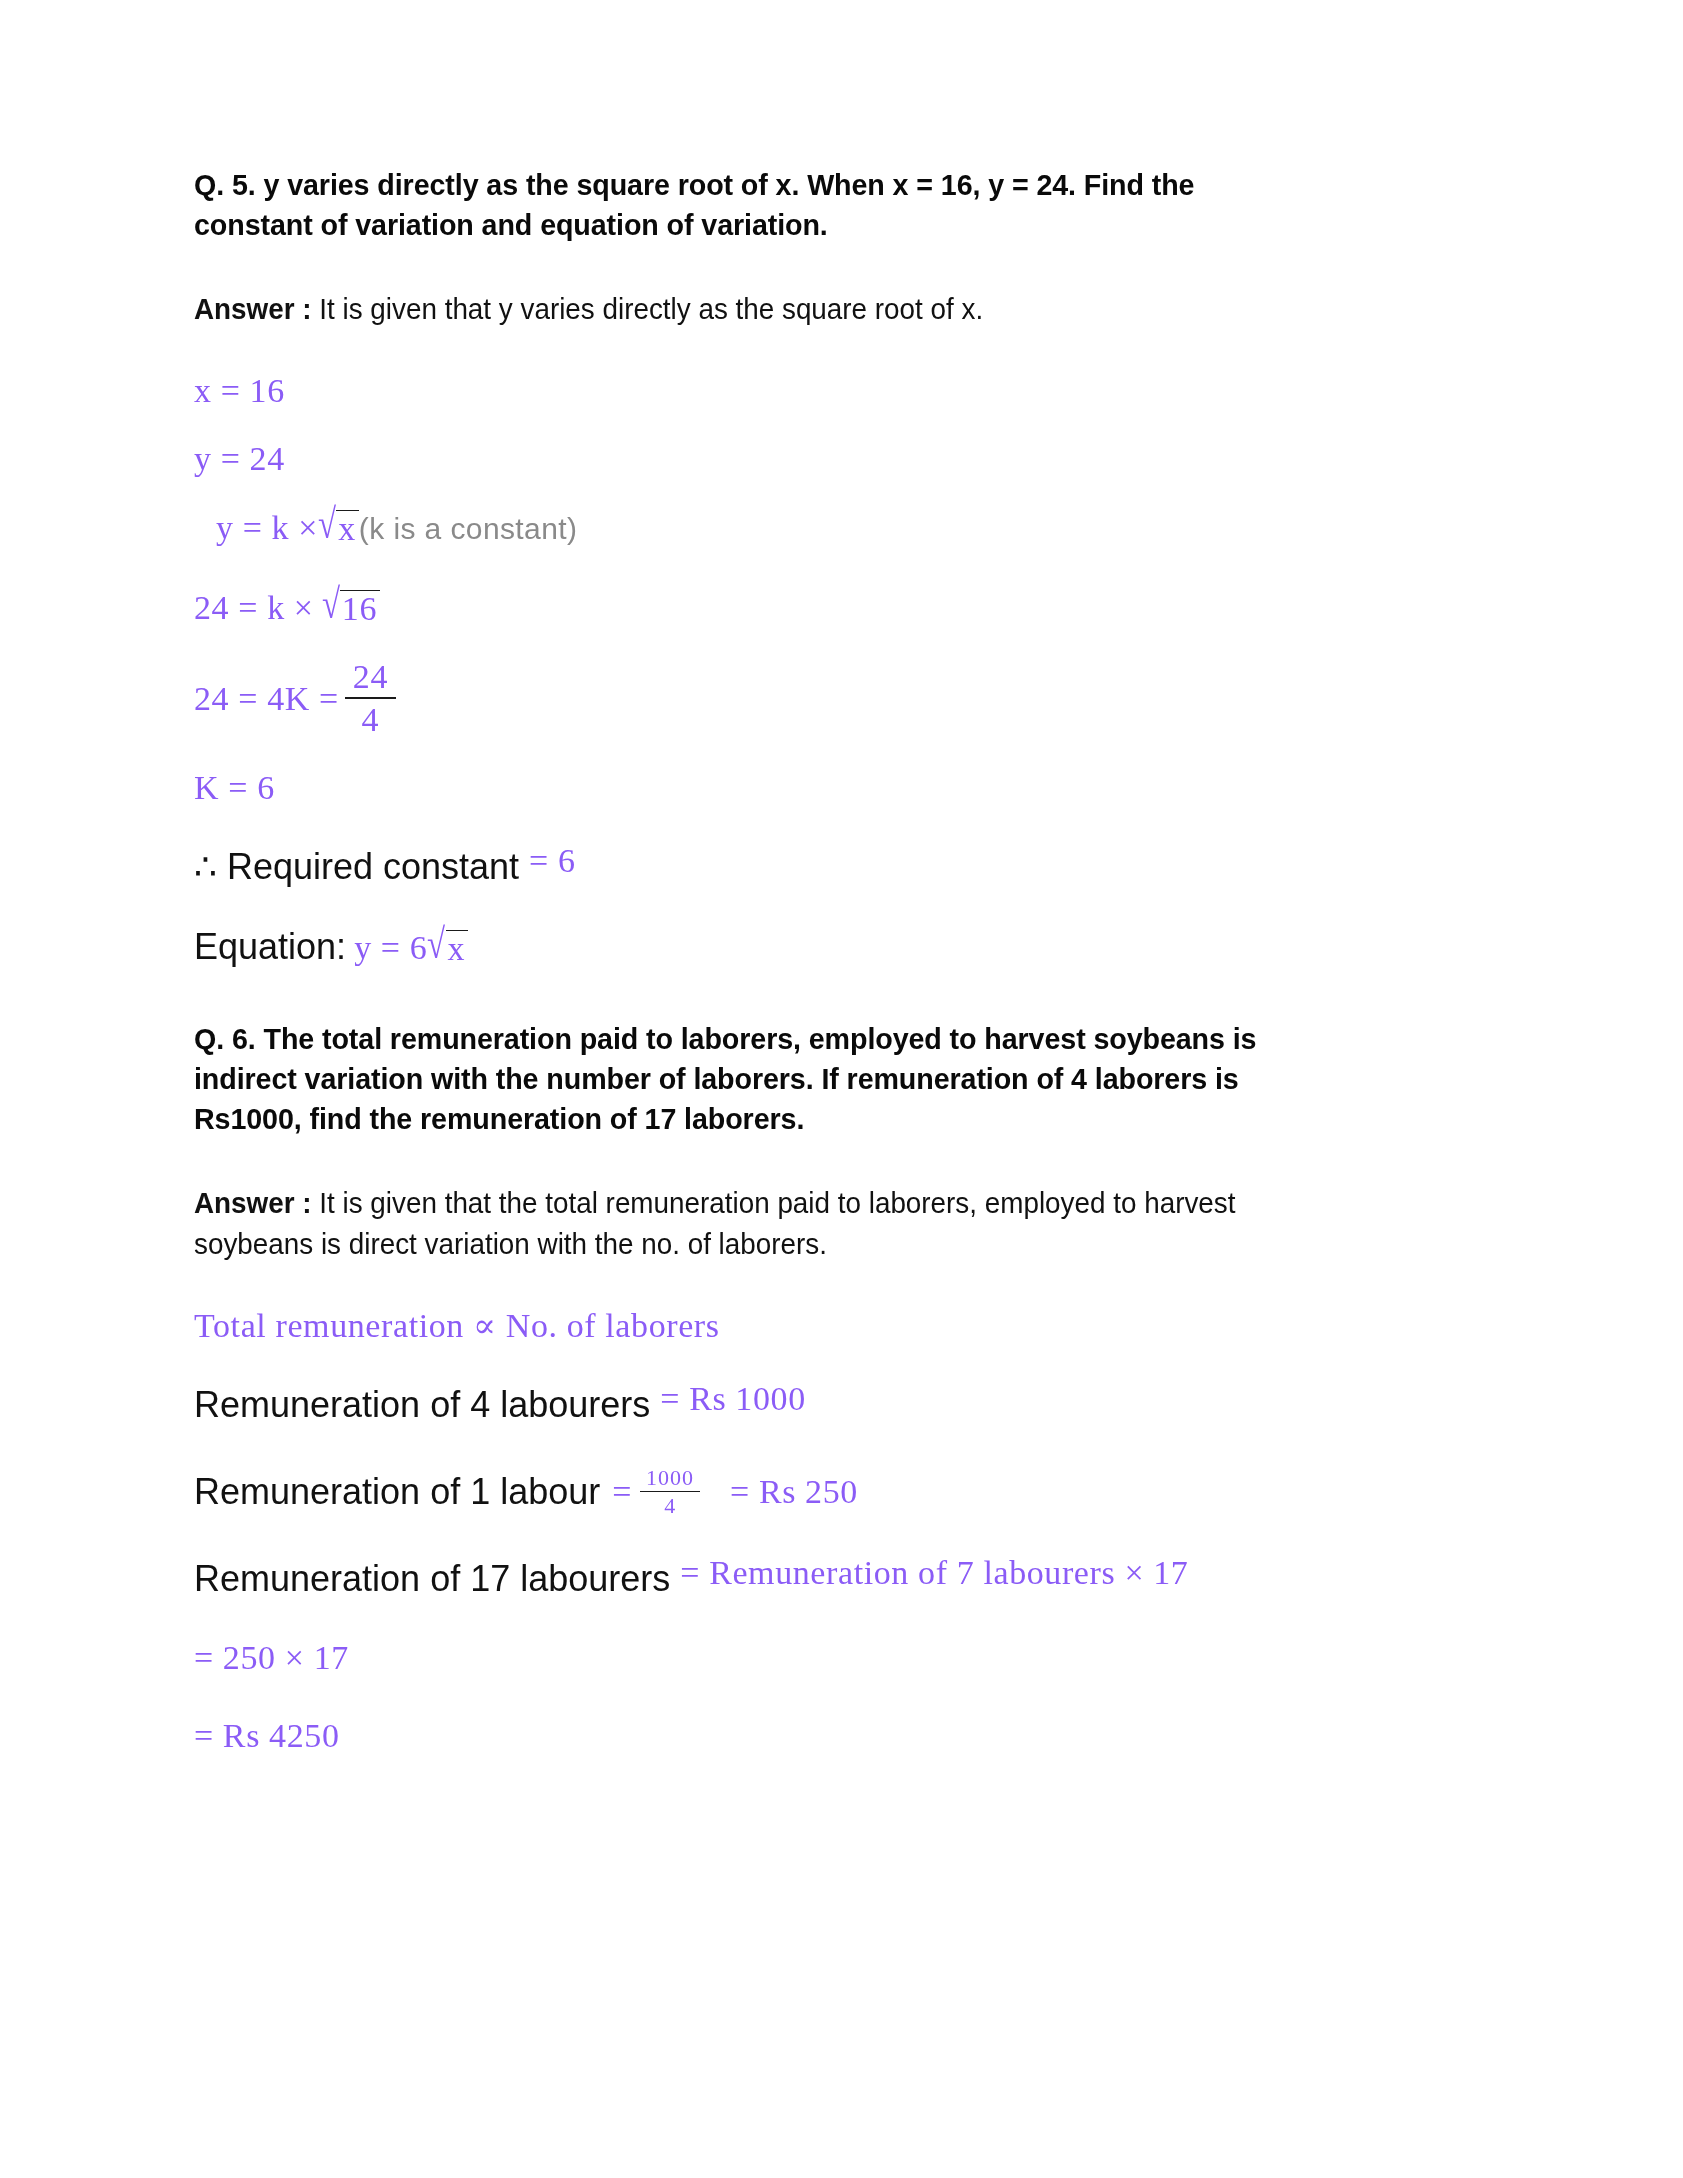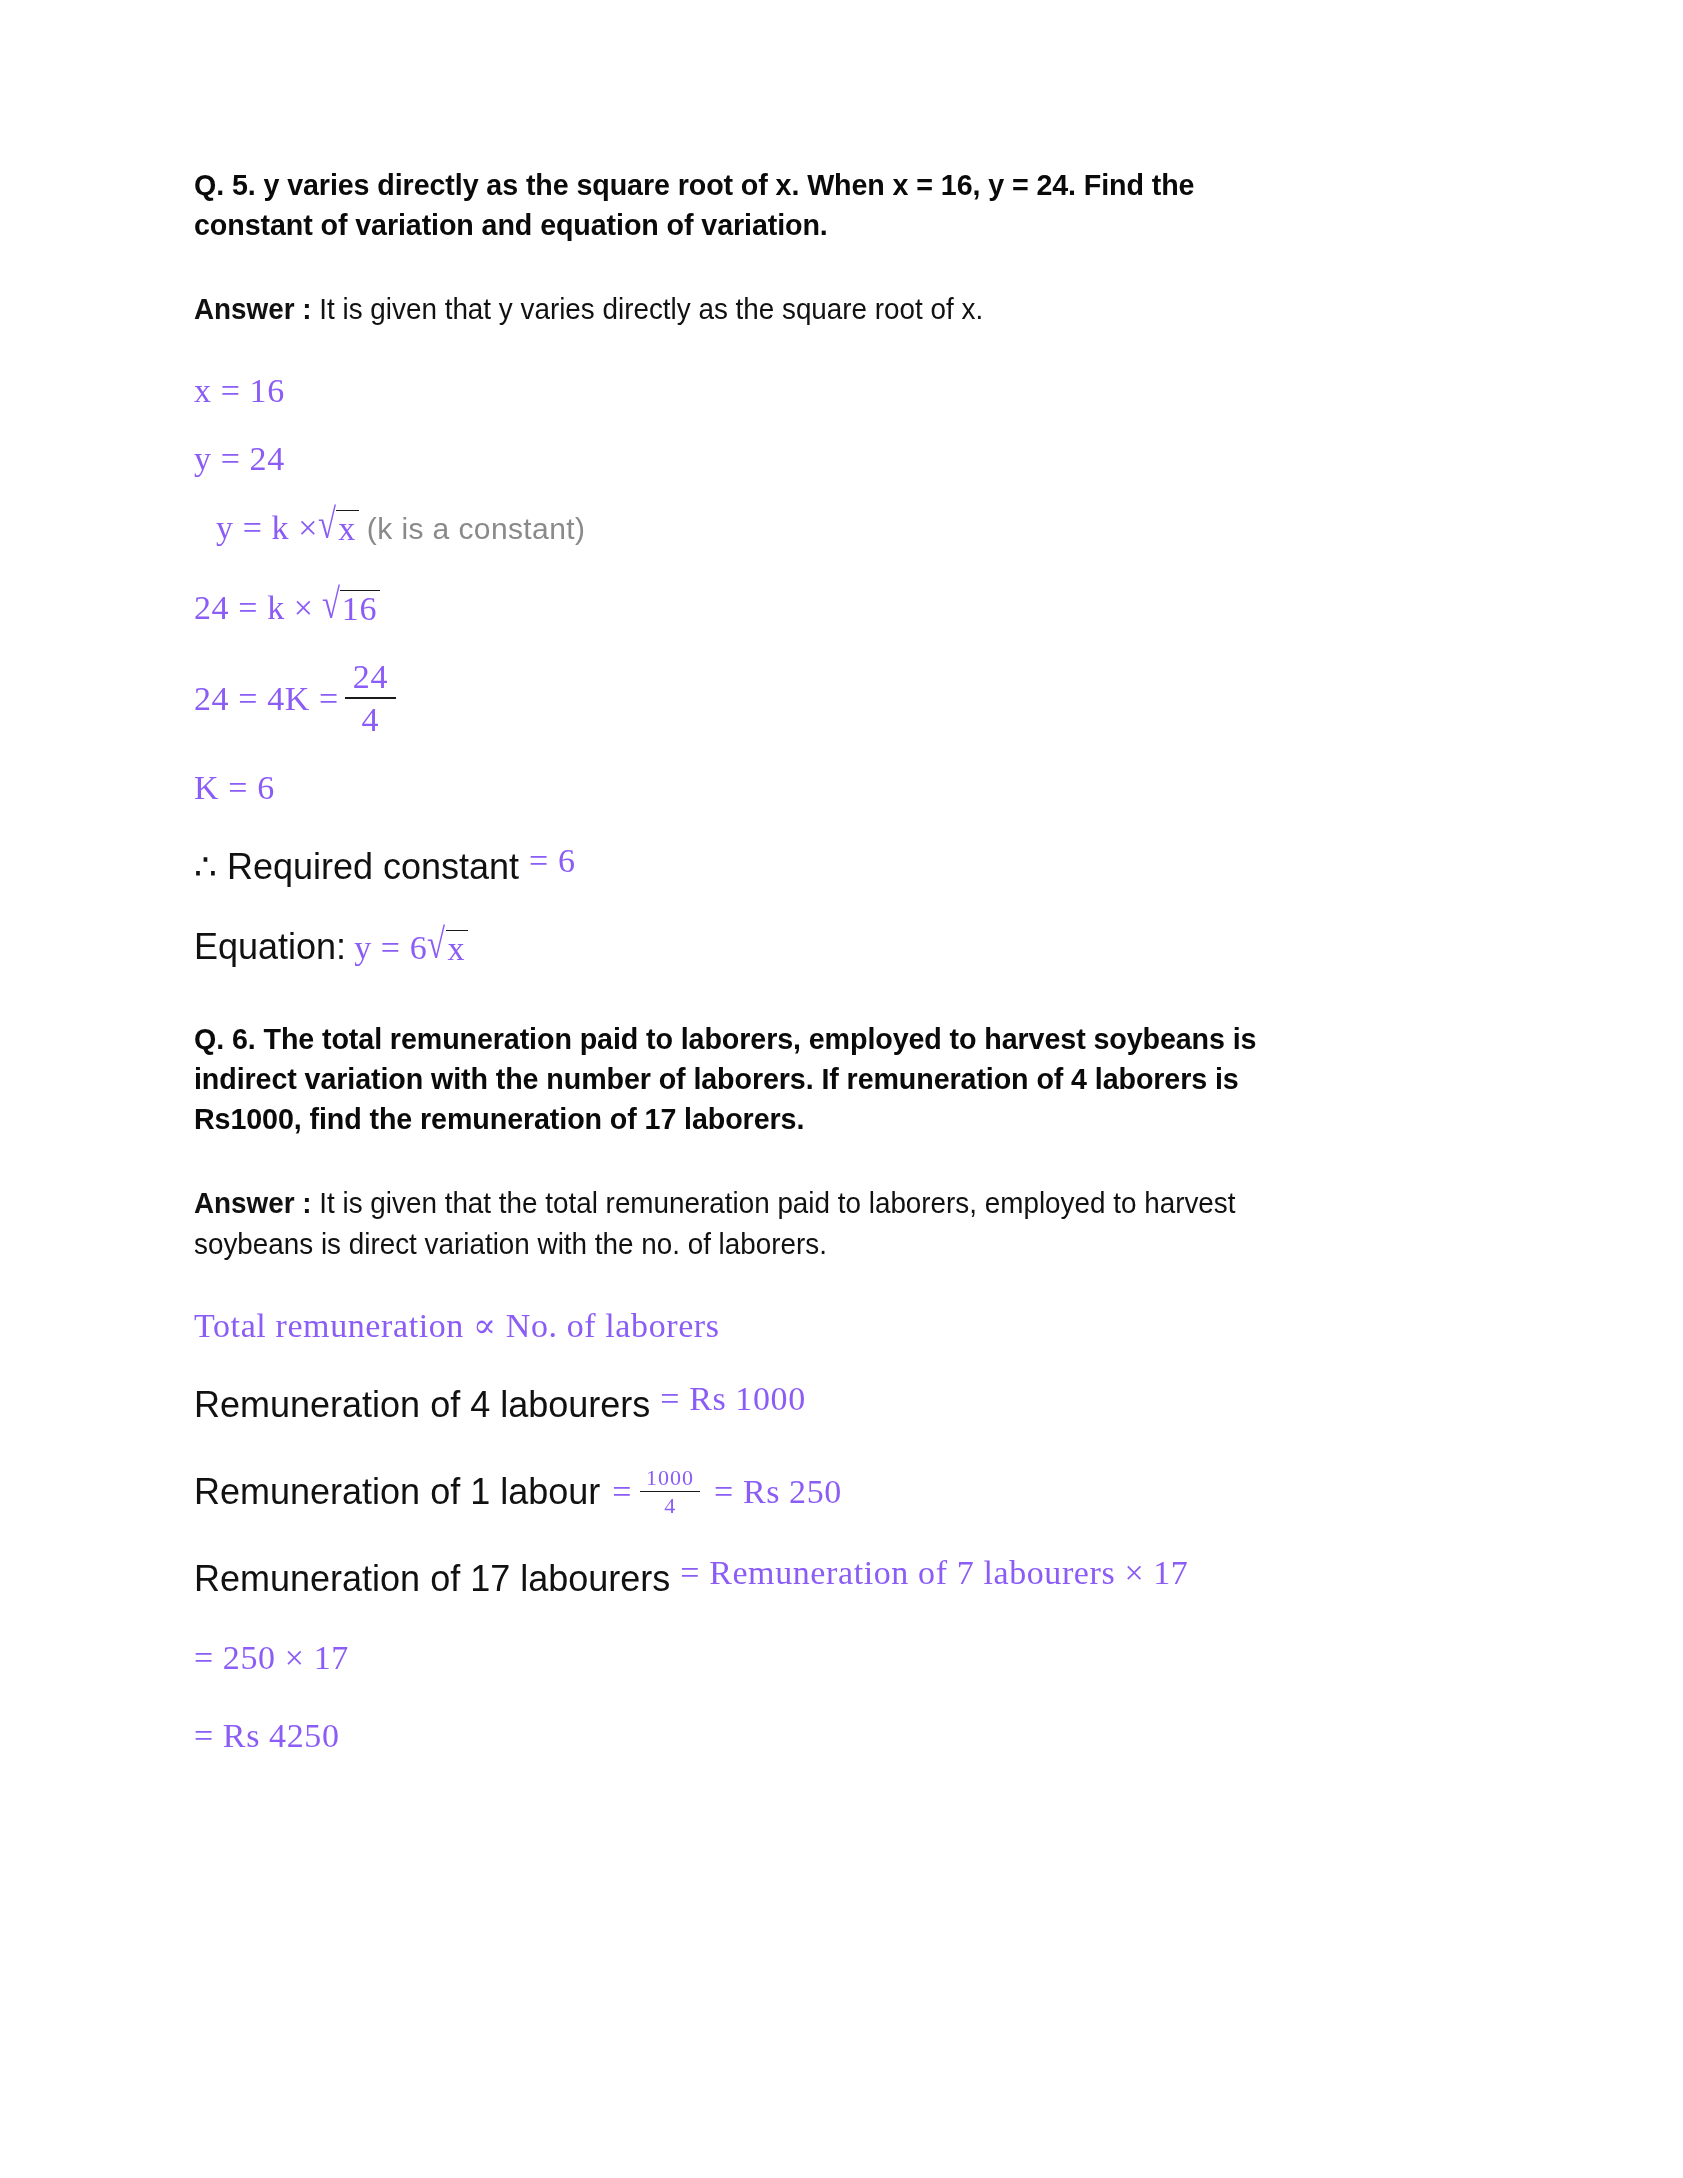--- a/index.html
+++ b/index.html
@@ -196,7 +196,7 @@
           <span class="sign">√</span>
             <span class="rad-body">x</span>
         </span>
-        <span class="gray-note" style="margin-left:8px;">(k is a constant)</span>
+        <span class="gray-note" style="margin-left:0;">(k is a constant)</span>
       </div>
 
       <div class="gap-l"></div>

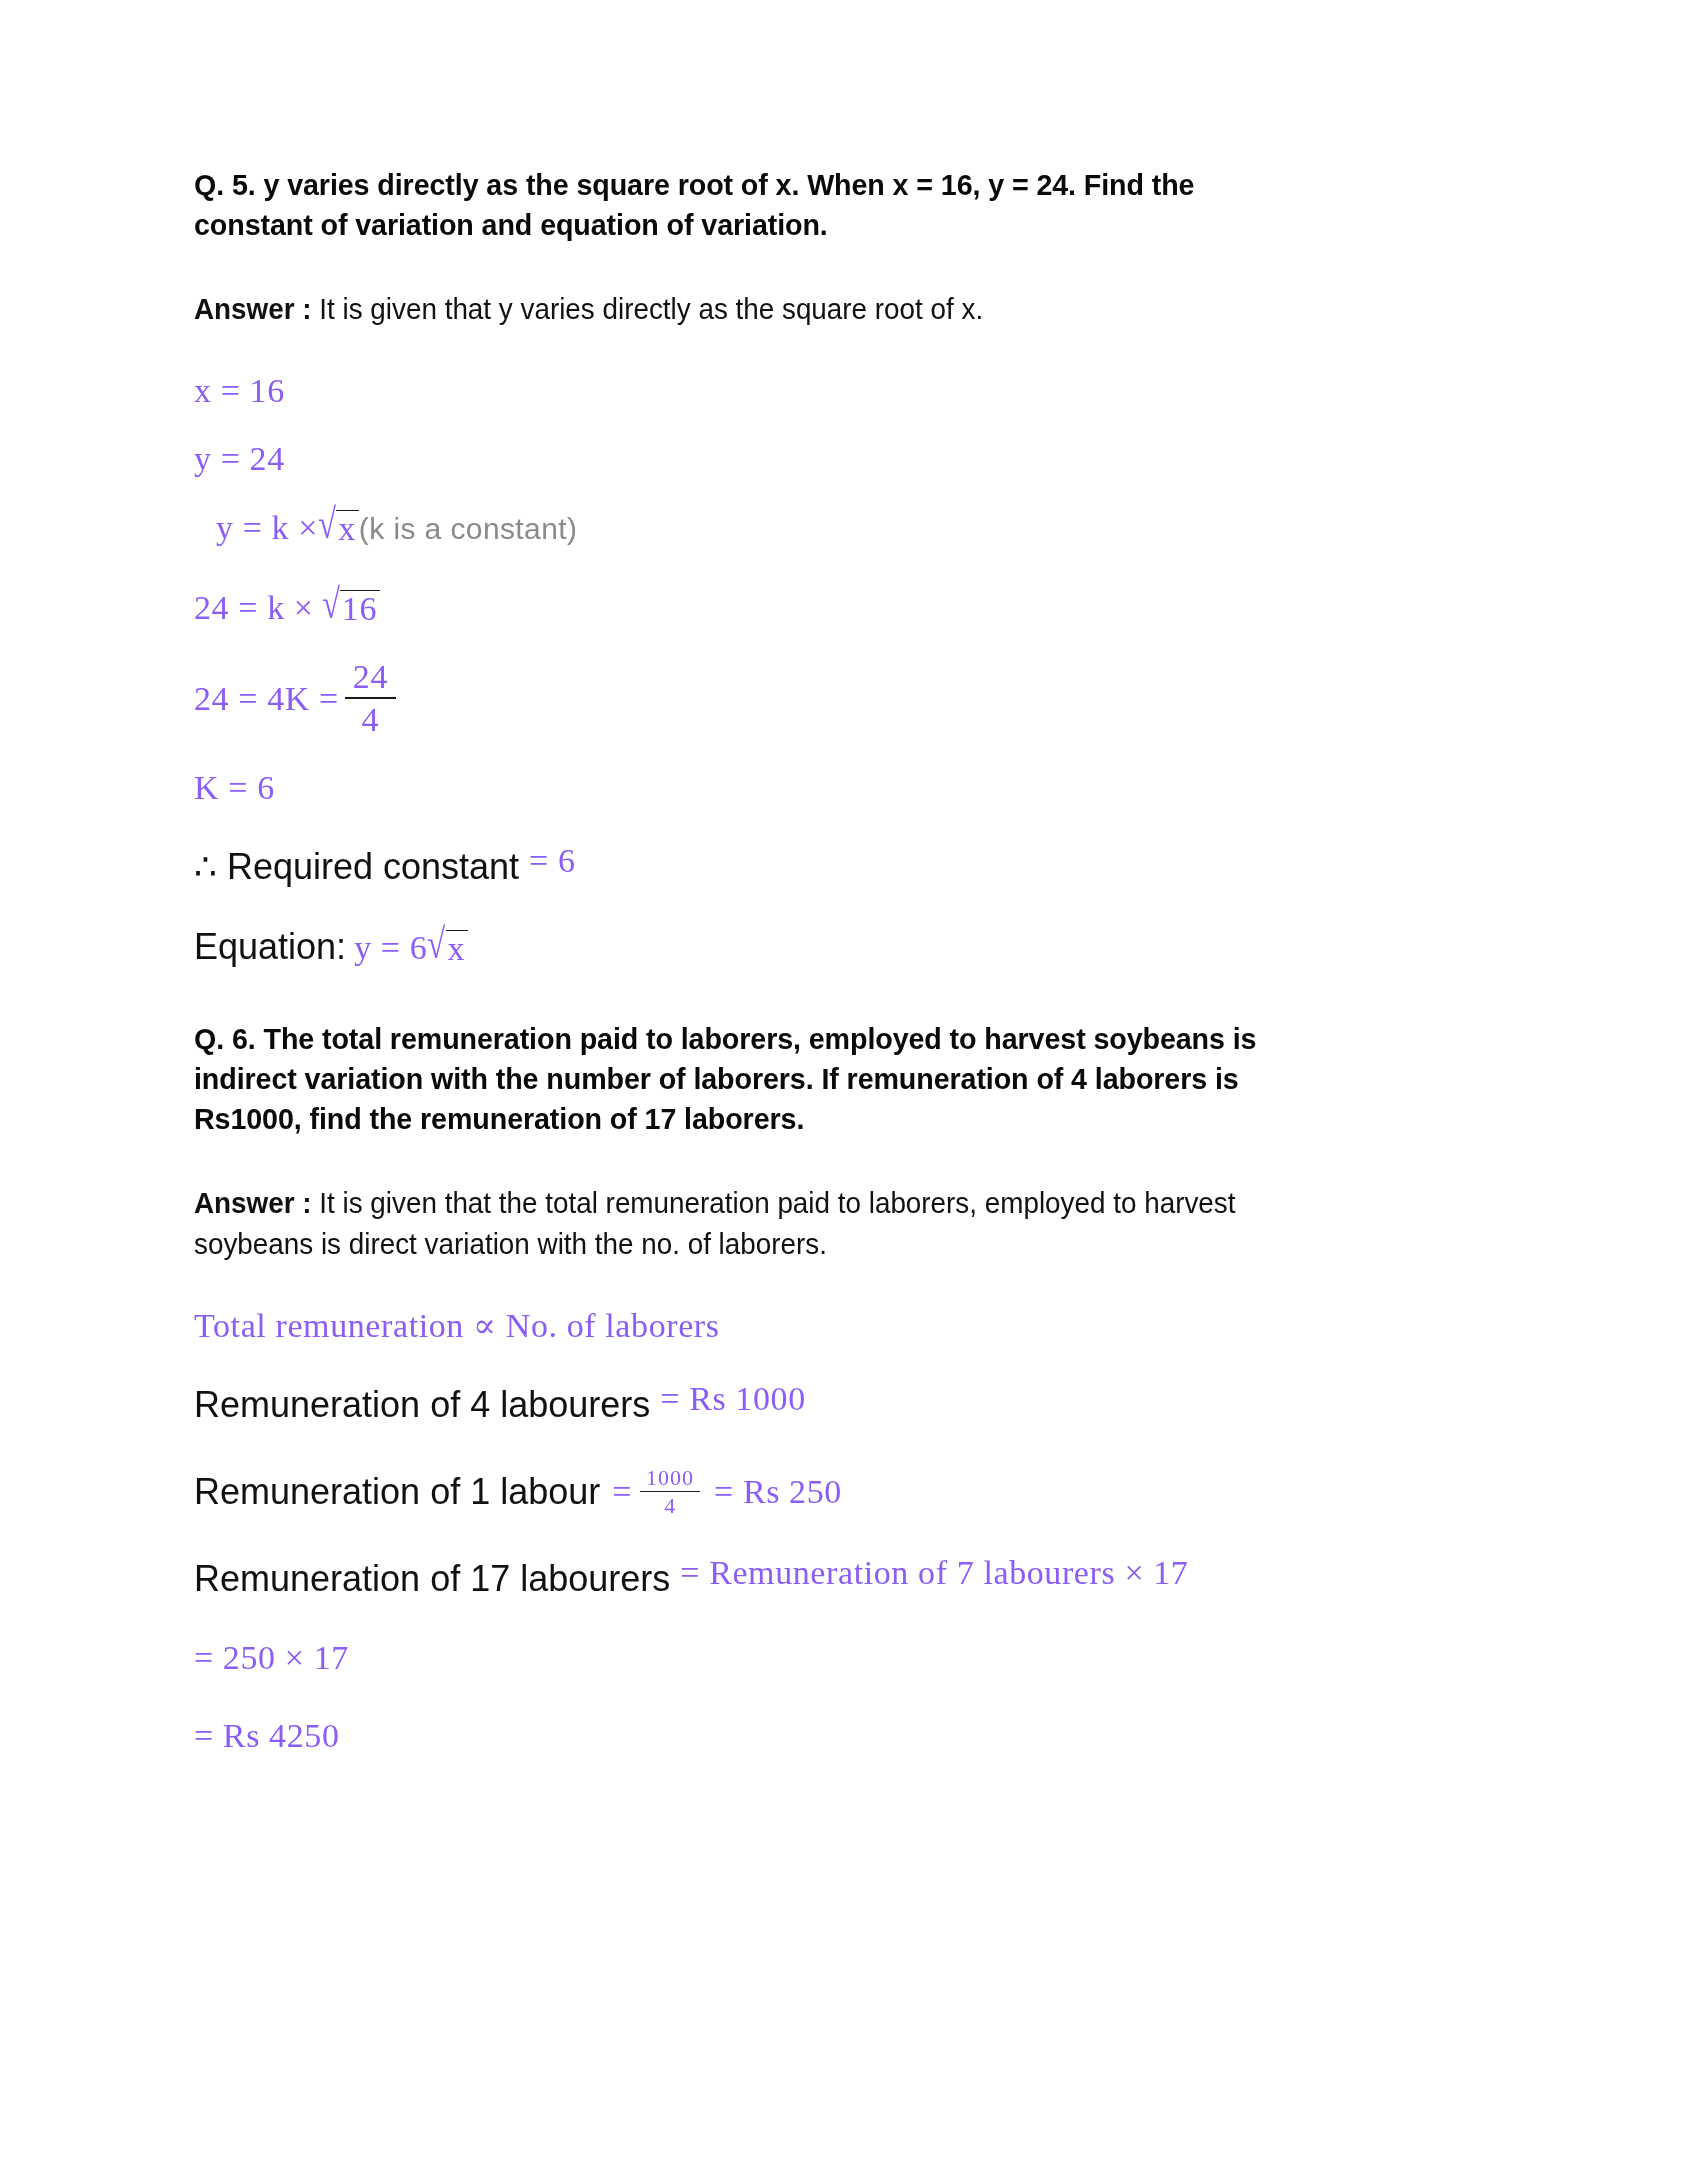--- a/index.html
+++ b/index.html
@@ -286,7 +286,7 @@
           <span class="num">1000</span>
           <span class="den">4</span>
         </span>
-        <span class="math" style="margin-left:6px;">=  Rs 250</span>
+        <span class="math" style="margin-left:22px;">=  Rs 250</span>
       </div>
 
       <div class="gap-l"></div>

